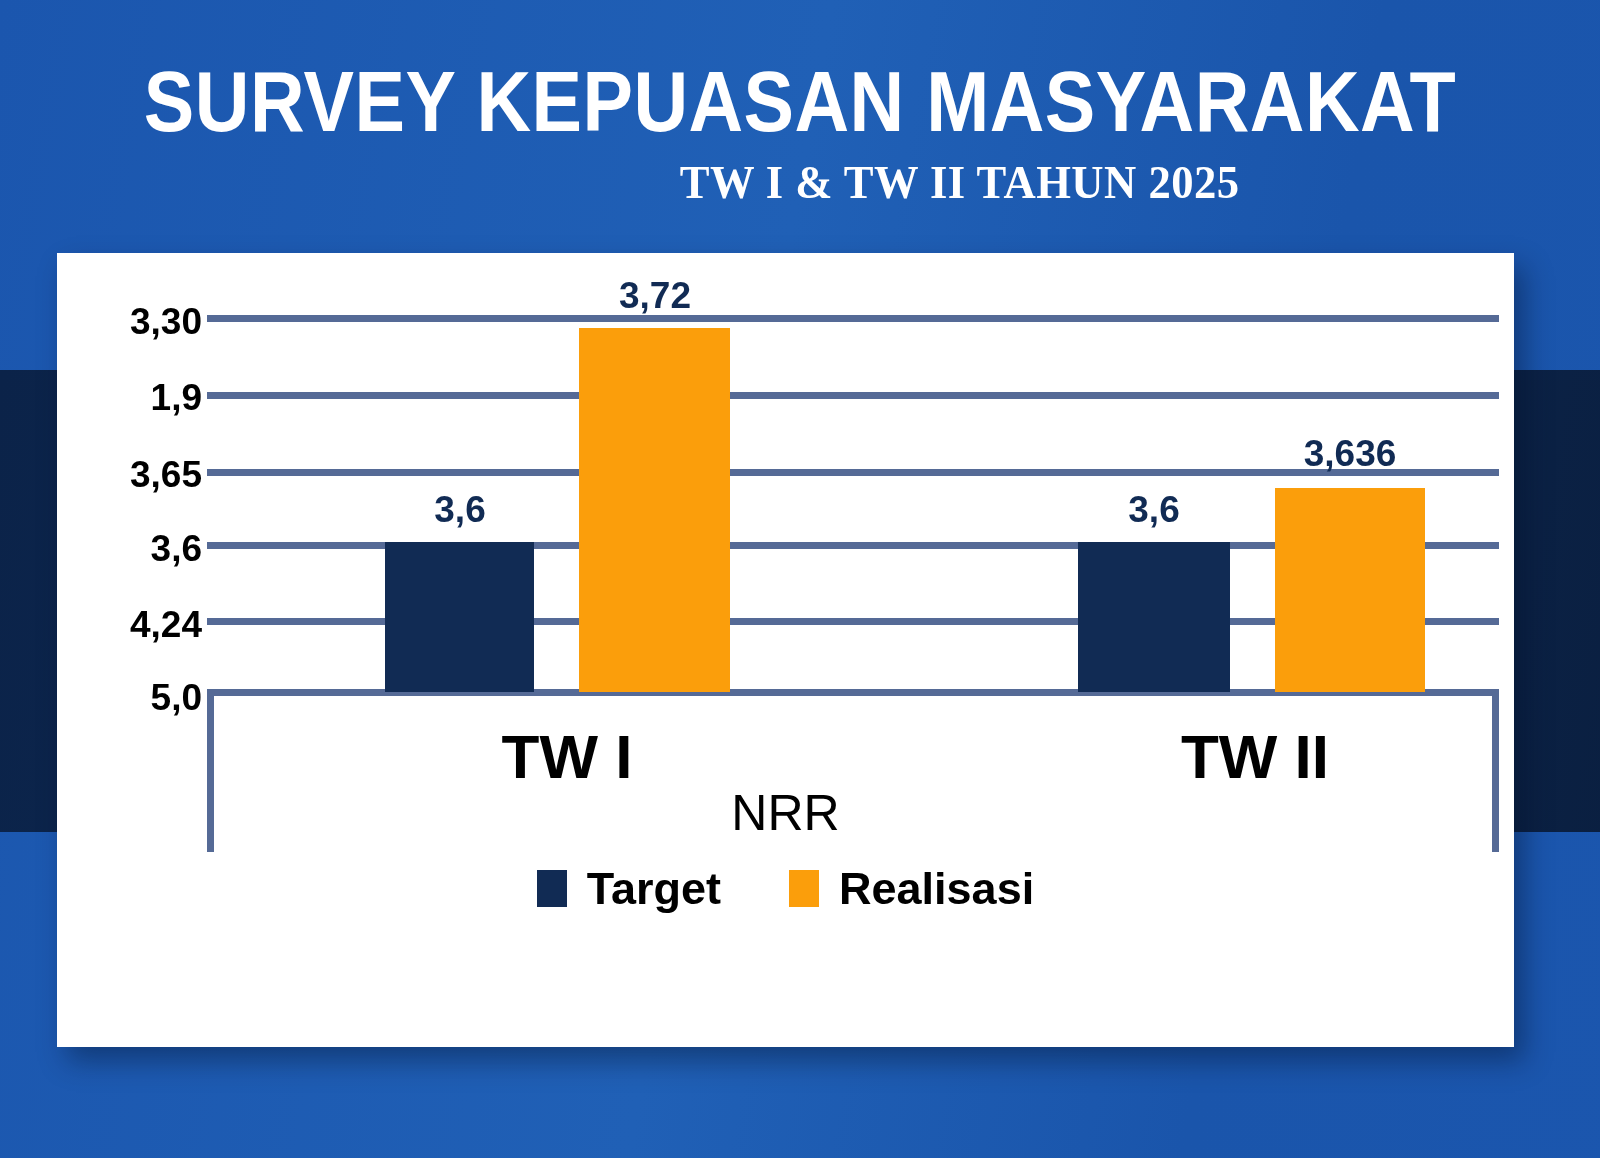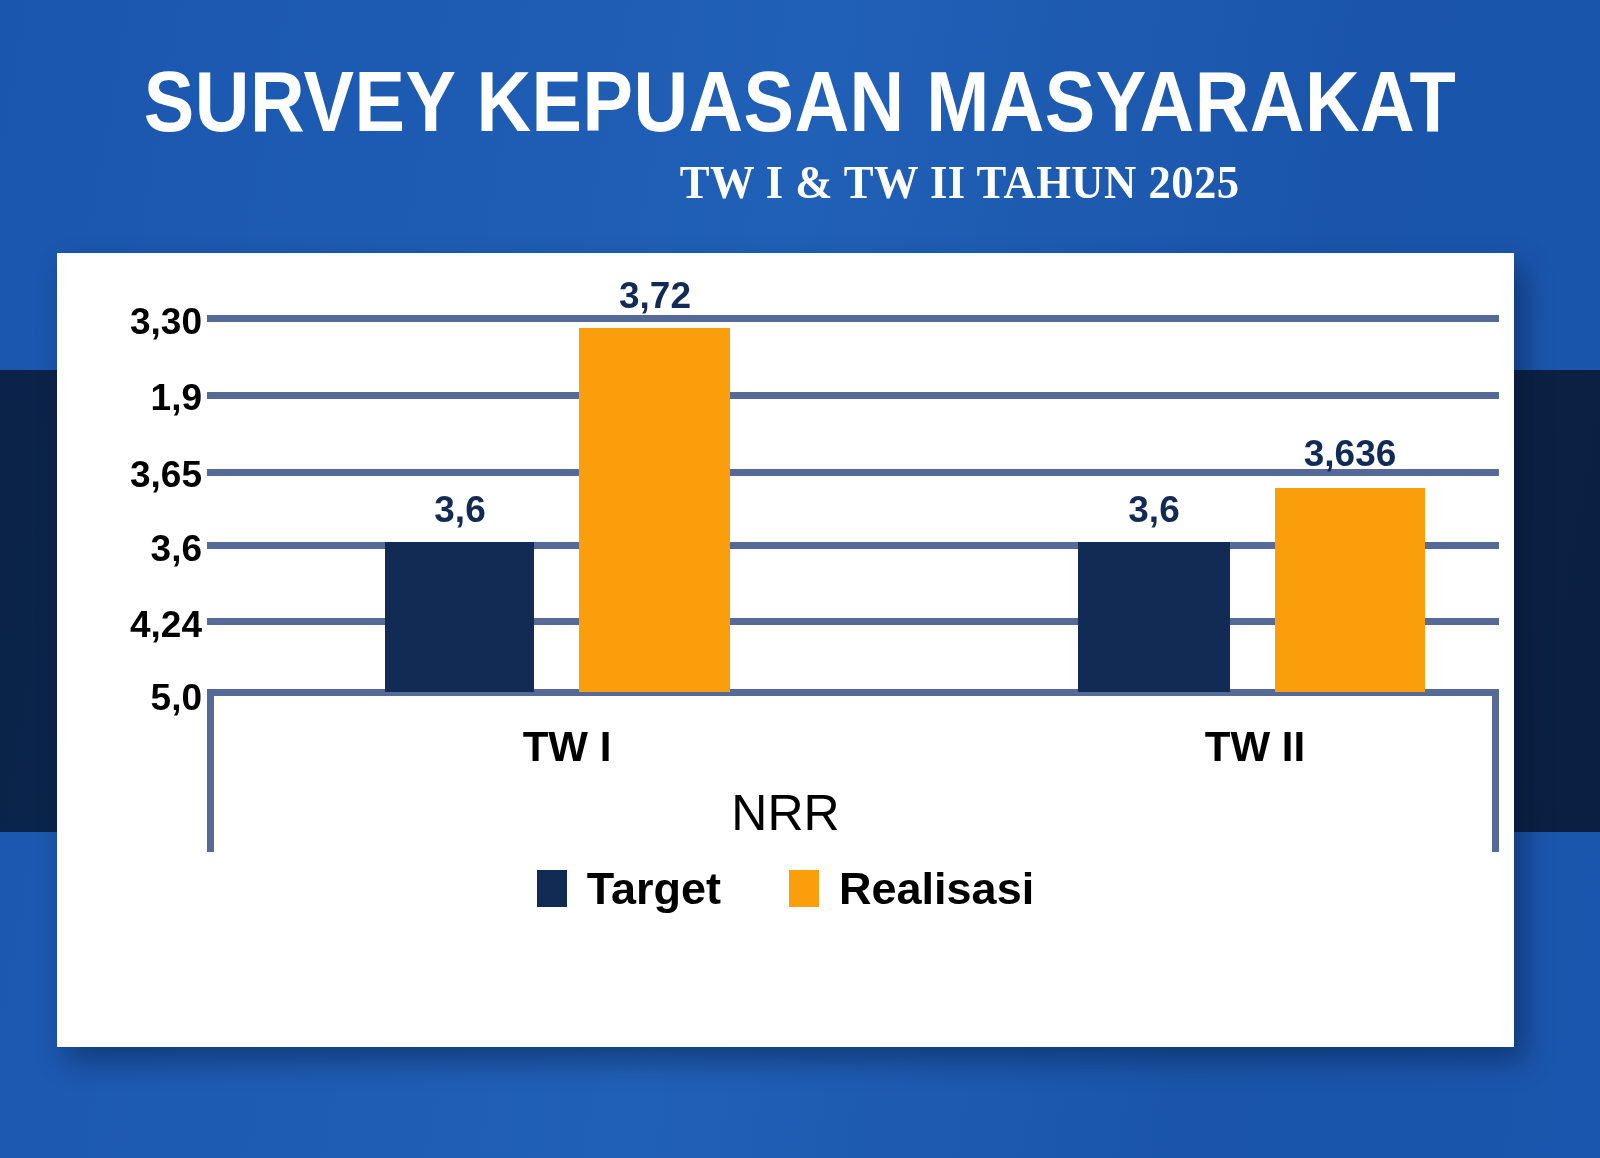--- a/index.html
+++ b/index.html
@@ -138,7 +138,7 @@
     position: absolute;
     color: #000000;
     font-weight: 700;
-    font-size: 42px;
+    font-size: 62px;
     text-align: center;
     white-space: nowrap;
     line-height: 1;

